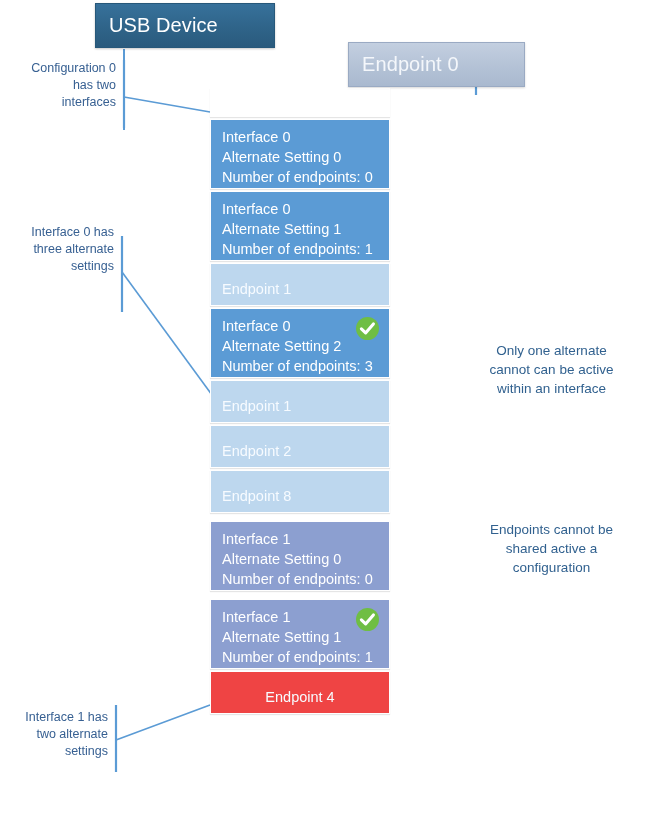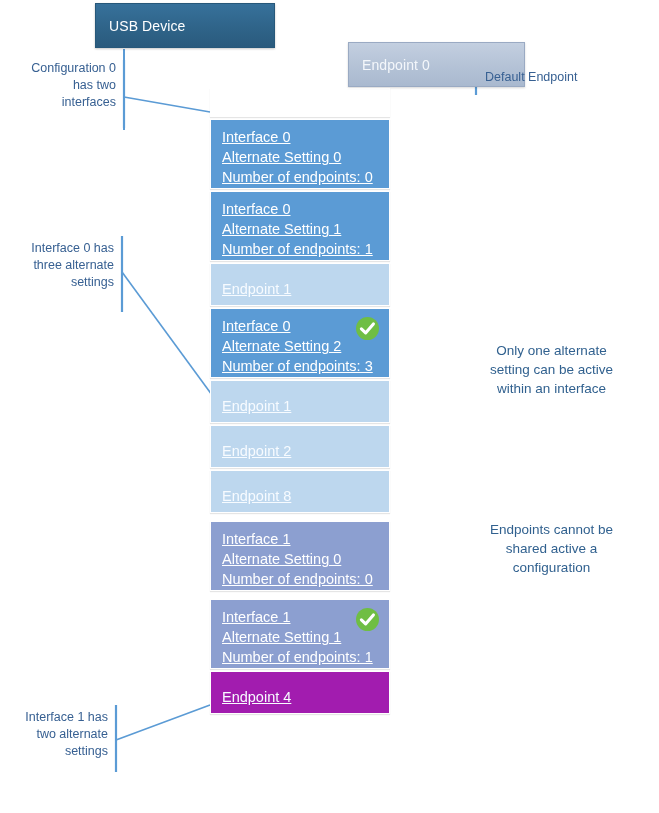--- a/index.html
+++ b/index.html
@@ -41,7 +41,7 @@
     align-items: center;
     padding-left: 13px;
     color: #ffffff;
-    font-size: 14px;
+    font-size: 20px;
     letter-spacing: .1px;
   }
   .box-usb-device {

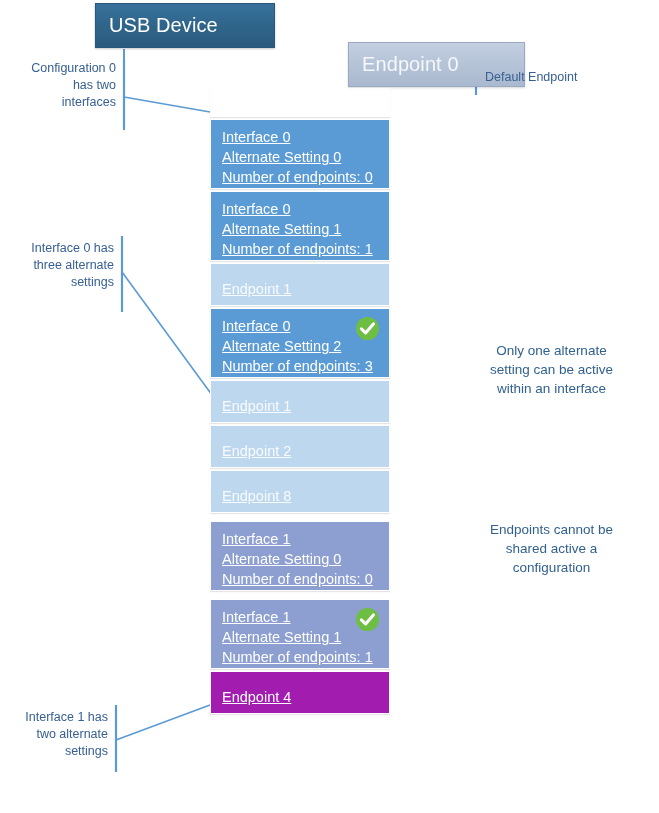--- a/index.html
+++ b/index.html
@@ -269,7 +269,6 @@
 two alternate
 settings</div>
 
-  <div class="annotation left-align" style="left:485px; top:69px; width:160px;">Default Endpoint</div>
 
   <div class="side-note" style="left:455px; top:341px; width:193px;">Only one alternate
 setting can be active

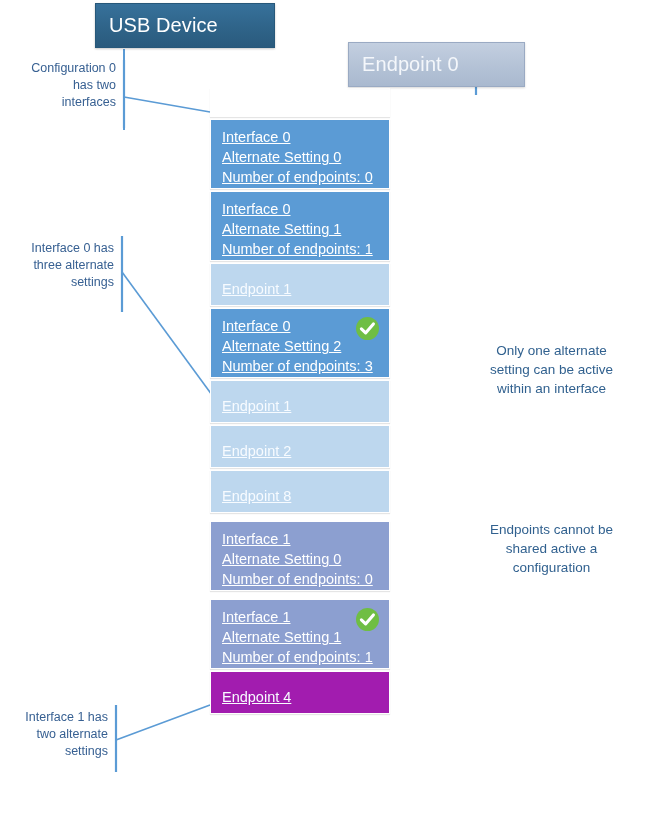--- a/index.html
+++ b/index.html
@@ -89,7 +89,6 @@
     font-size: 14.5px;
     line-height: 20px;
     white-space: nowrap;
-    text-decoration: underline;
   }
 
   

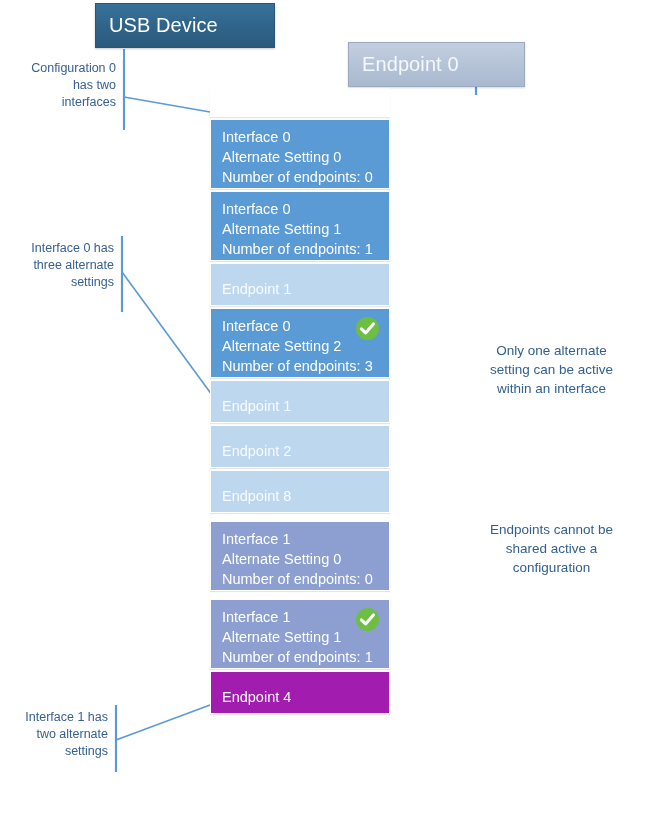--- a/index.html
+++ b/index.html
@@ -260,7 +260,7 @@
 has two
 interfaces</div>
 
-  <div class="annotation right-align" style="left:4px; top:240px; width:110px;text-align:right;">Interface 0 has
+  <div class="annotation right-align" style="left:4px; top:224px; width:110px;text-align:right;">Interface 0 has
 three alternate
 settings</div>
 

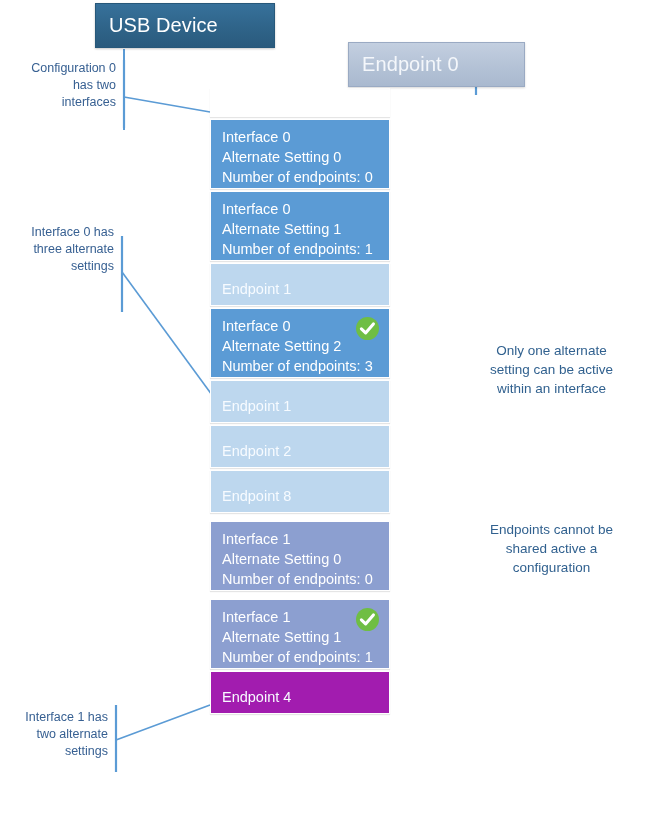--- a/index.html
+++ b/index.html
@@ -270,7 +270,7 @@
 
 
   <div class="side-note" style="left:455px; top:341px; width:193px;">Only one alternate
-setting can be active
+cannot can be active
 within an interface</div>
 
   <div class="side-note" style="left:453px; top:520px; width:197px;">Endpoints cannot be

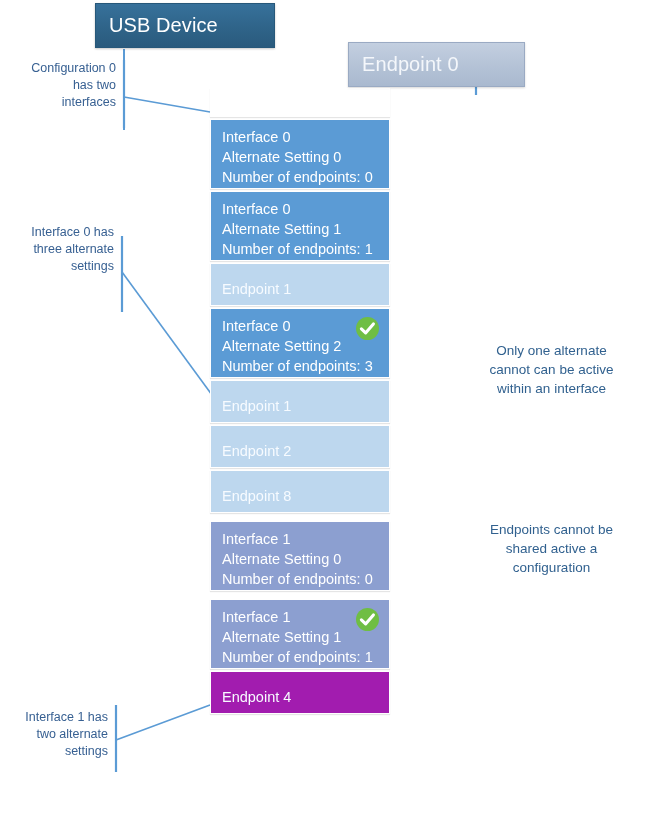--- a/index.html
+++ b/index.html
@@ -113,7 +113,8 @@
     padding-top: 8px;
   }
   .row-endpoint.alt-group {
-    background: #a21caf;
+    background: #ef4444;
+    justify-content: center;
   }
   .row-endpoint .line {
     font-size: 14.5px;

